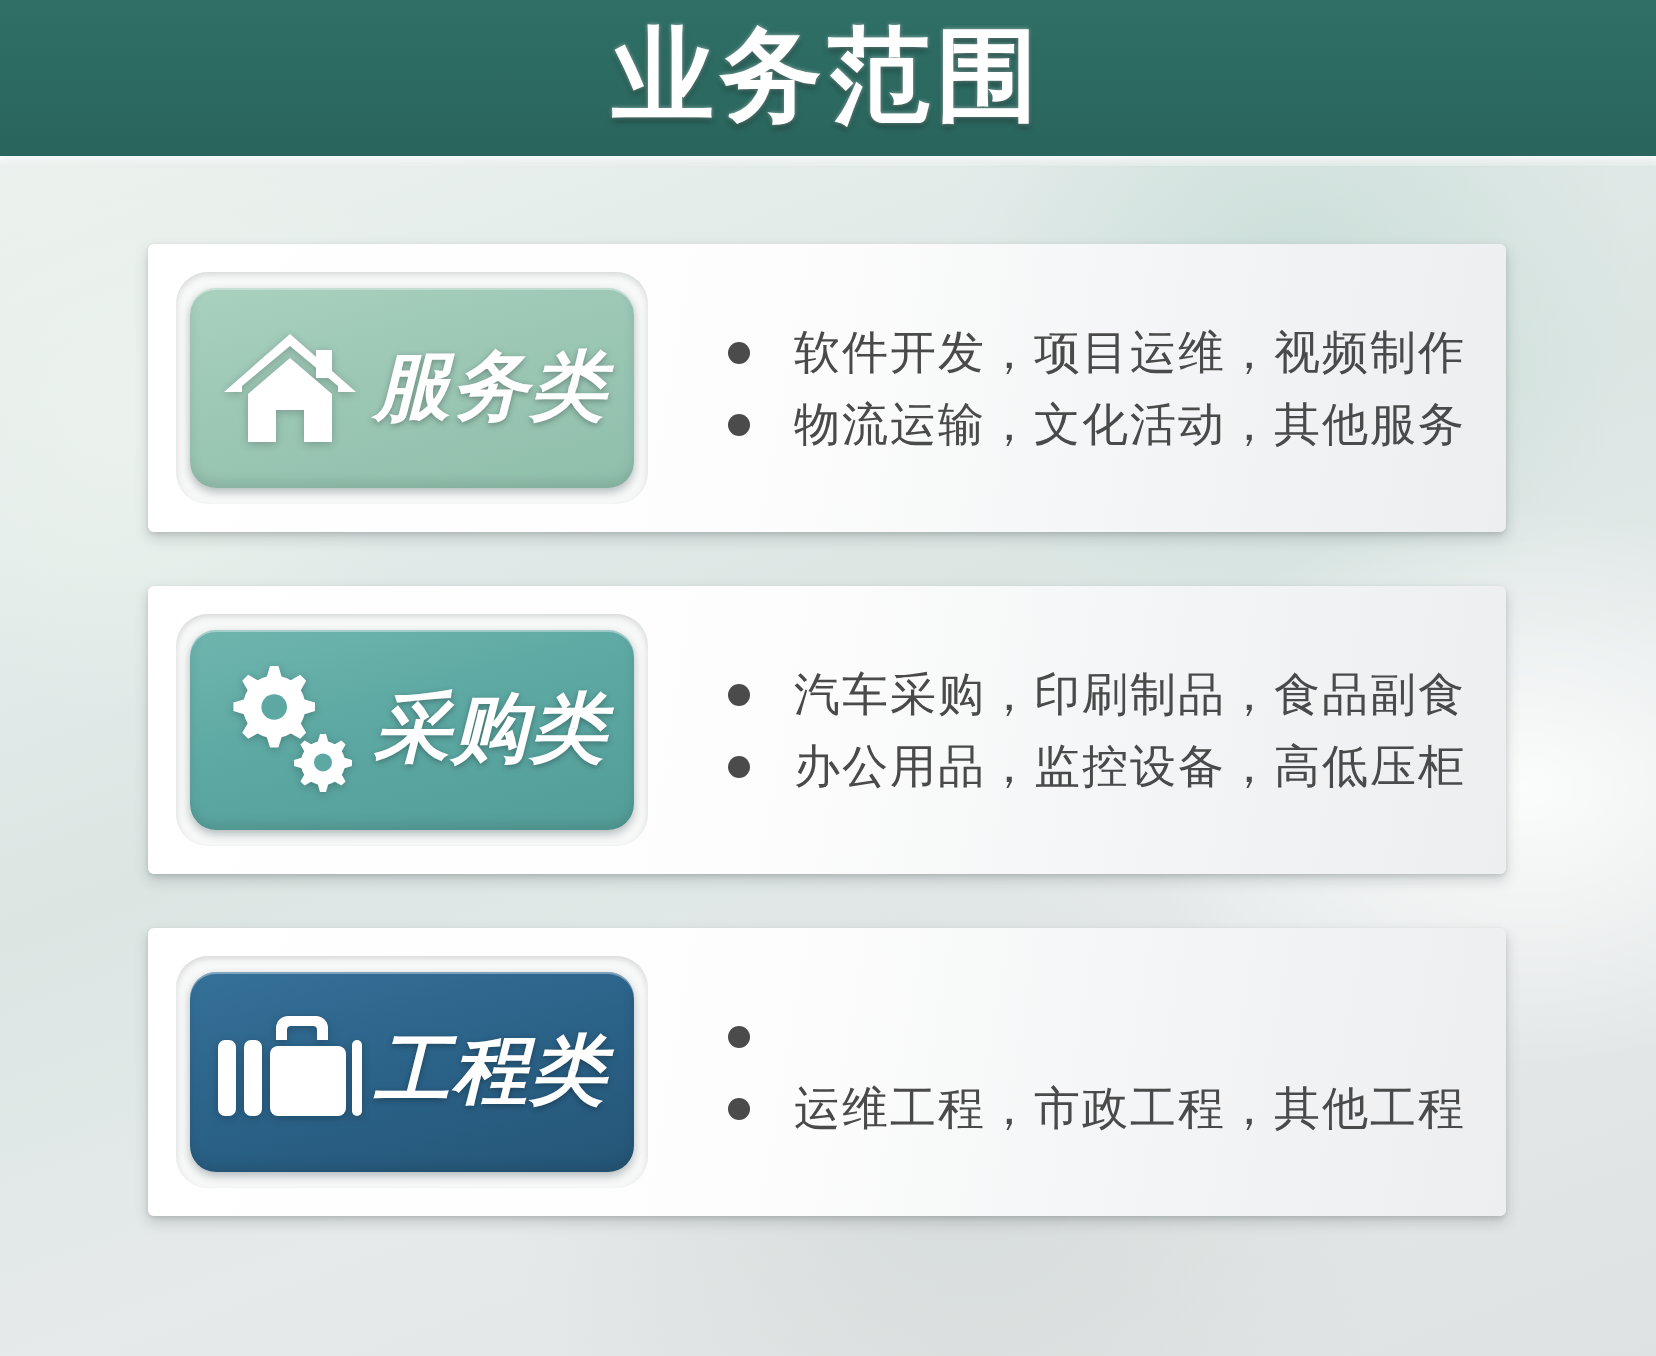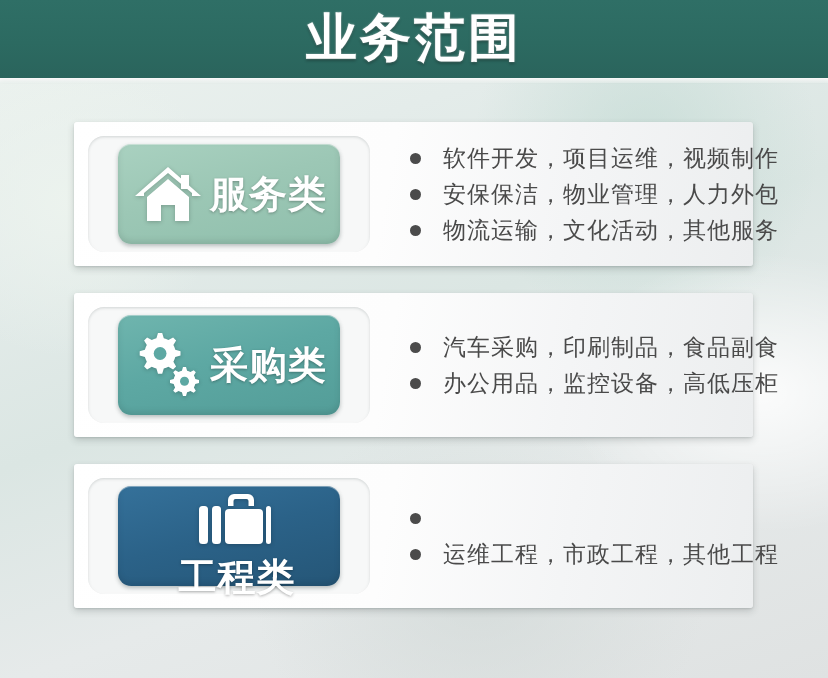--- a/index.html
+++ b/index.html
@@ -87,7 +87,7 @@
   
   .badge-frame {
     flex: 0 0 auto;
-    width: 282px;
+    width: 236px;
     height: 116px;
     border-radius: 16px;
     background: #f7f8f8;
@@ -97,6 +97,7 @@
     display: flex;
     align-items: center;
     justify-content: center;
+    font-style: italic;
   }
   .badge {
     width: 222px;

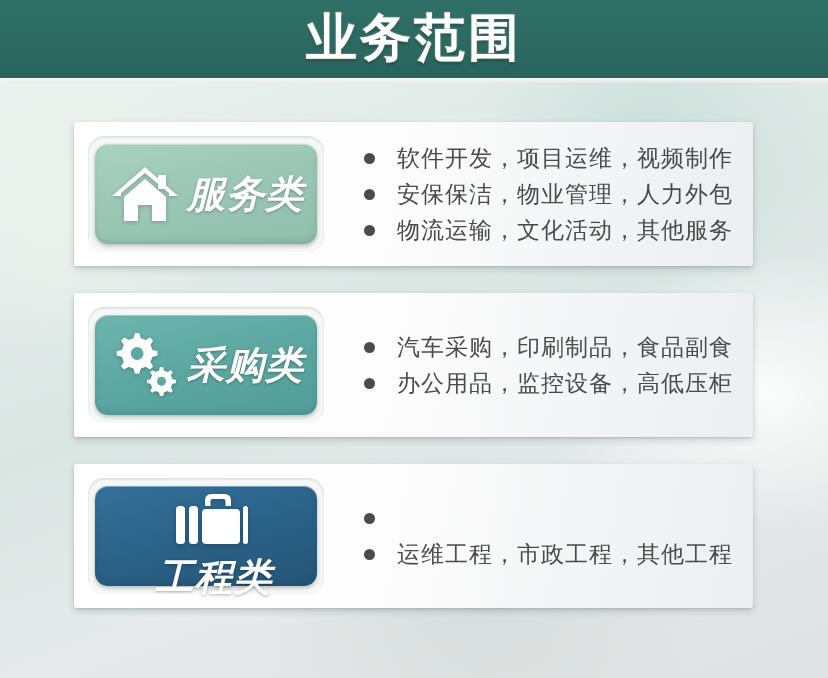--- a/index.html
+++ b/index.html
@@ -190,10 +190,6 @@
         <div class="item">
           <span class="dot"></span>
           <span class="item-text">软件开发，项目运维，视频制作</span>
-        </div>
-        <div class="item">
-          <span class="dot"></span>
-          <span class="item-text">安保保洁，物业管理，人力外包</span>
         </div>
         <div class="item">
           <span class="dot"></span>

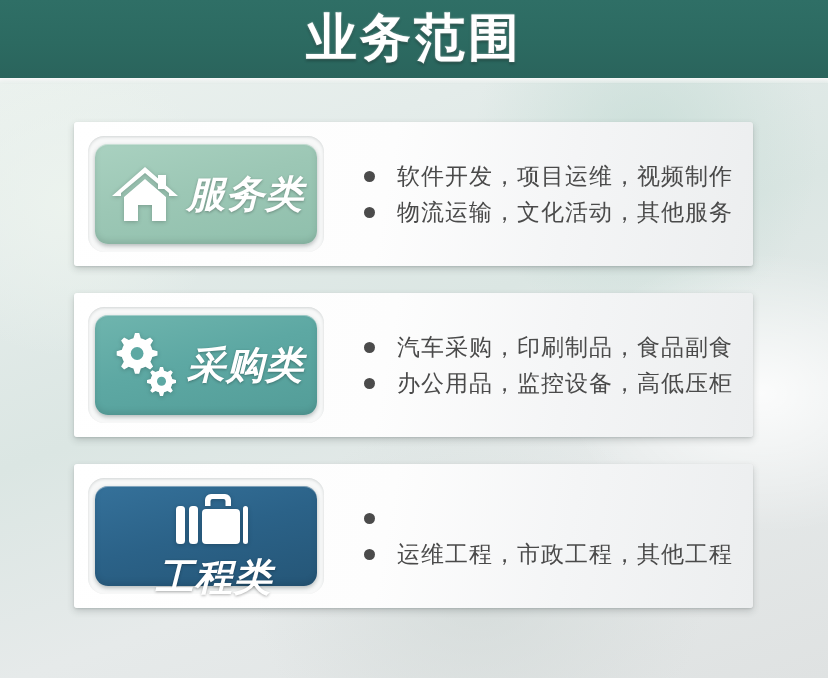--- a/index.html
+++ b/index.html
@@ -228,7 +228,7 @@
 
     <div class="card">
       <div class="badge-frame">
-        <div class="badge" style="background: linear-gradient(165deg, #35719a 0%, #2b6288 48%, #255677 100%); flex-direction: column;">
+        <div class="badge" style="background: linear-gradient(165deg, #35719a 0%, #2b6288 48%, #255677 100%);">
           <span class="badge-icon">
             <svg width="76" height="60" viewBox="0 0 76 60" aria-hidden="true">
               <g fill="#ffffff">

